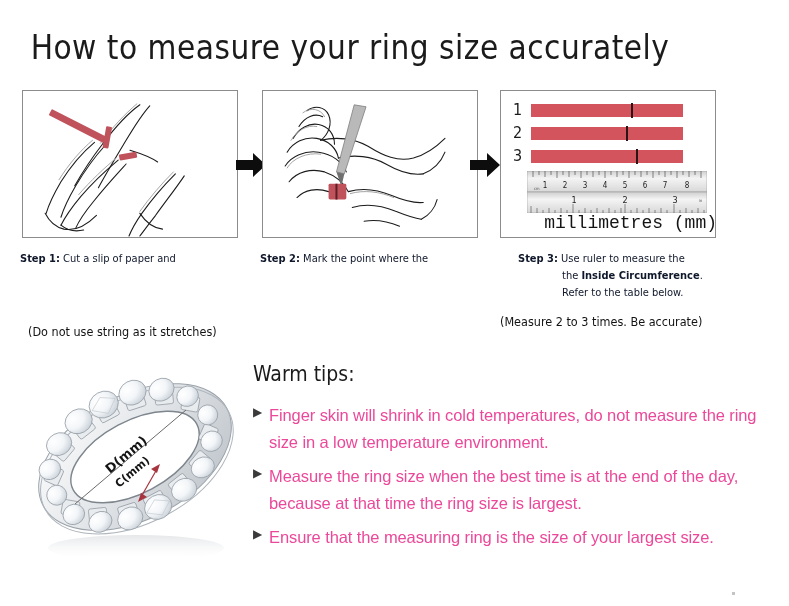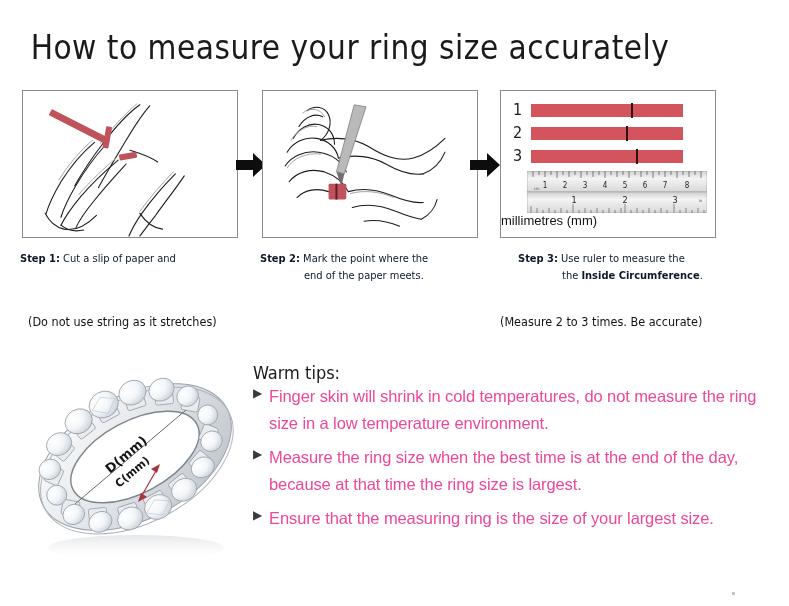--- a/index.html
+++ b/index.html
@@ -110,9 +110,9 @@
     left: 0;
     top: 122px;
     width: 216px;
-    text-align: left;
-    font-family: Liberation Sans, sans-serif;
-    font-size: 13px;
+    text-align: right;
+    font-family: Liberation Mono, monospace;
+    font-size: 18px;
     color: #141414;
   }
 

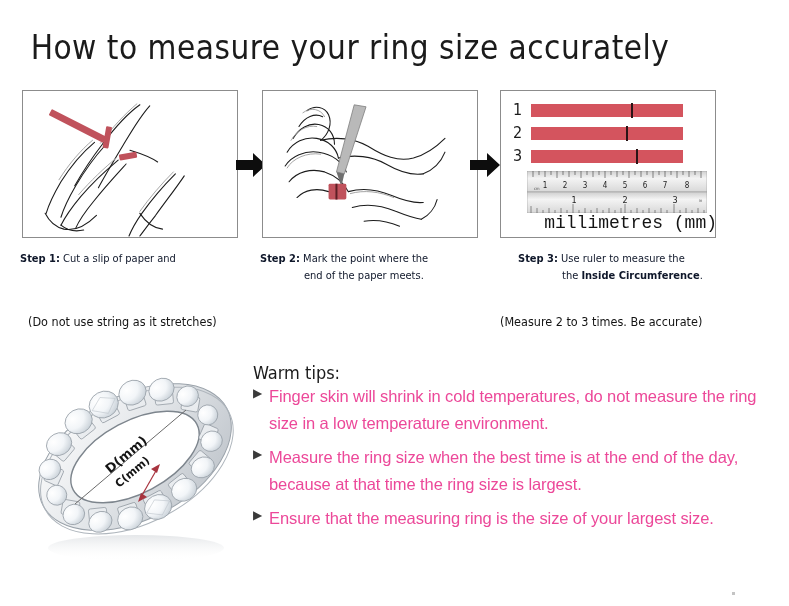--- a/index.html
+++ b/index.html
@@ -418,7 +418,6 @@
 <div class="caption caption-2">
   <b>Step 2:</b>
   <span>Mark the point where the</span>
-  <span class="cont">end of the paper meets.</span>
 </div>
 
 <div class="caption caption-3">

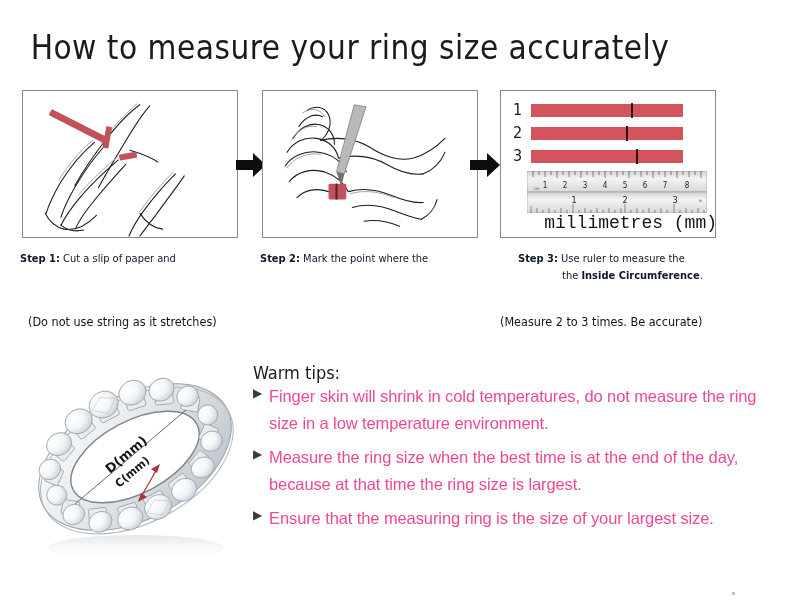--- a/index.html
+++ b/index.html
@@ -424,6 +424,7 @@
   <b>Step 3:</b>
   <span>Use ruler to measure the</span>
   <span class="cont-3"><span>the </span><b>Inside Circumference</b><span>.</span></span>
+  <span class="cont-3">Refer to the table below.</span>
 </div>
 
 <div class="note note-1">(Do not use string as it stretches)</div>

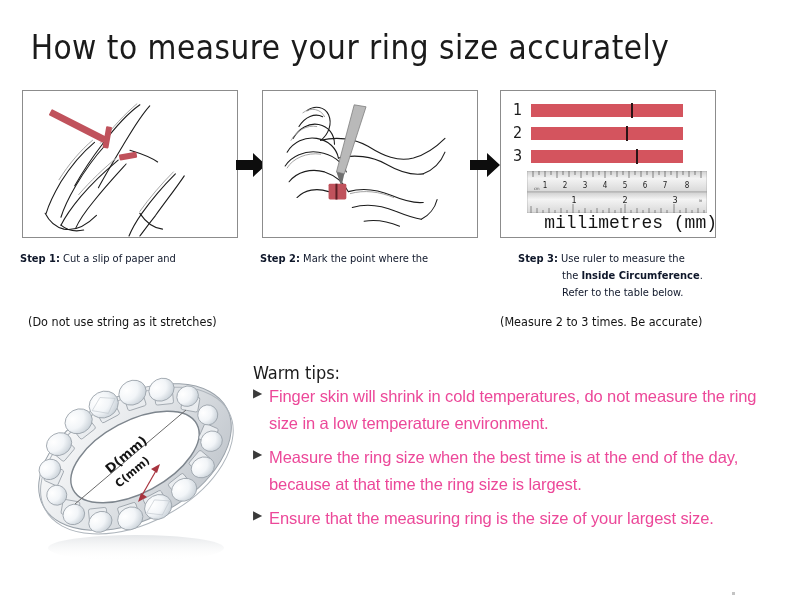--- a/index.html
+++ b/index.html
@@ -139,7 +139,7 @@
     font-size: 12.5px;
     color: #131313;
   }
-  .note-1 { left: 28px; top: 314px; }
+  .note-1 { left: 28px; top: 324px; }
   .note-3 { left: 500px; top: 314px; }
 
   

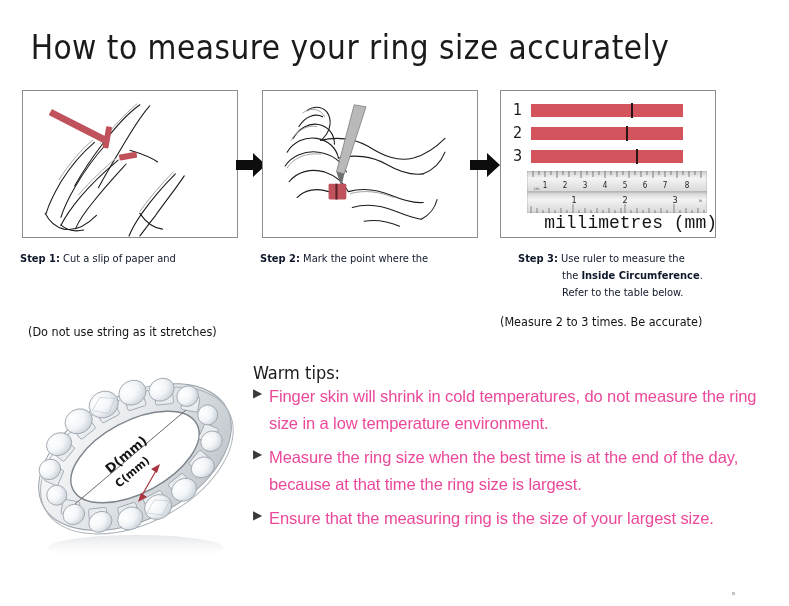--- a/index.html
+++ b/index.html
@@ -161,8 +161,9 @@
   }
   .tips-heading {
     font-family: "DejaVu Sans Condensed", "Liberation Sans Narrow", "Liberation Sans", sans-serif;
-    font-size: 18px;
+    font-size: 21px;
     color: #1b1b1b;
+    margin-bottom: 16px;
   }
   .tip {
     display: flex;

